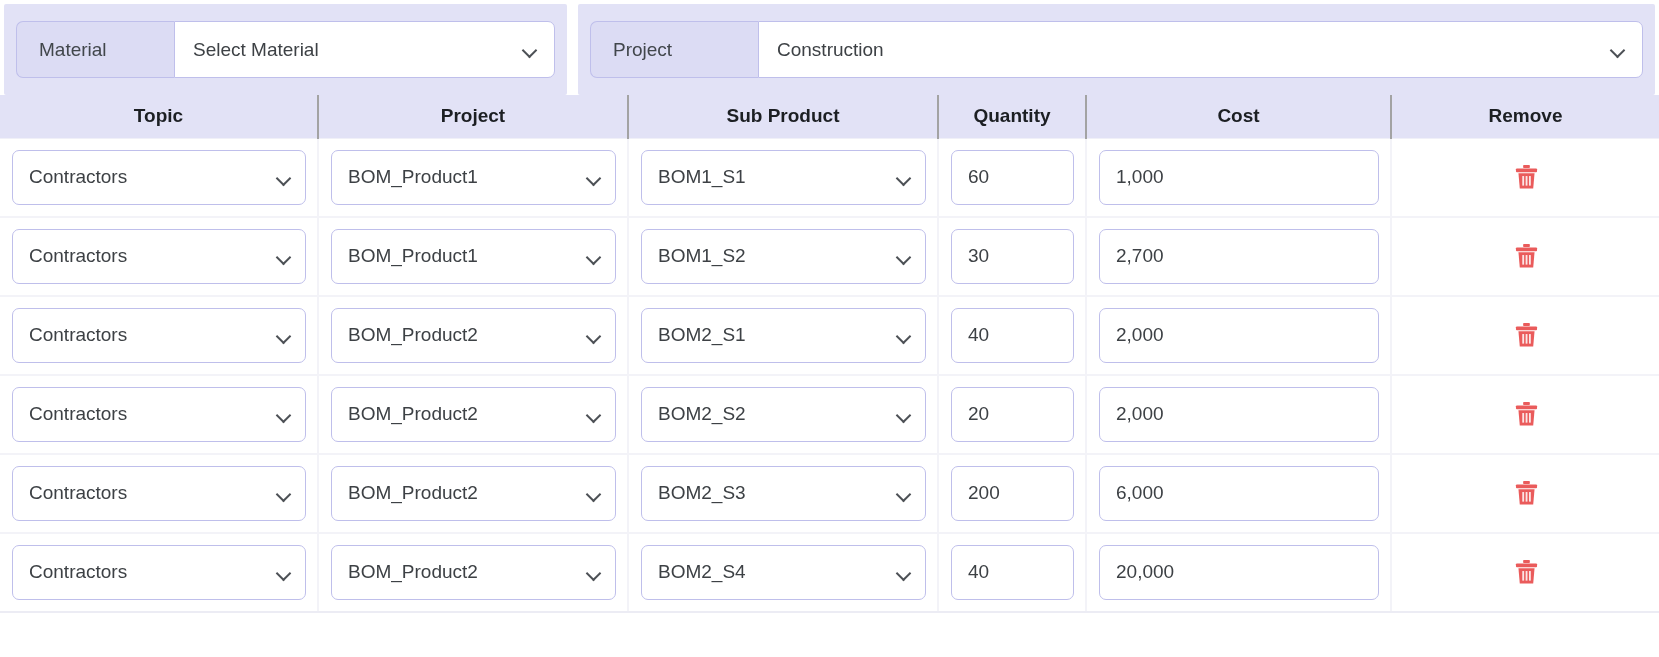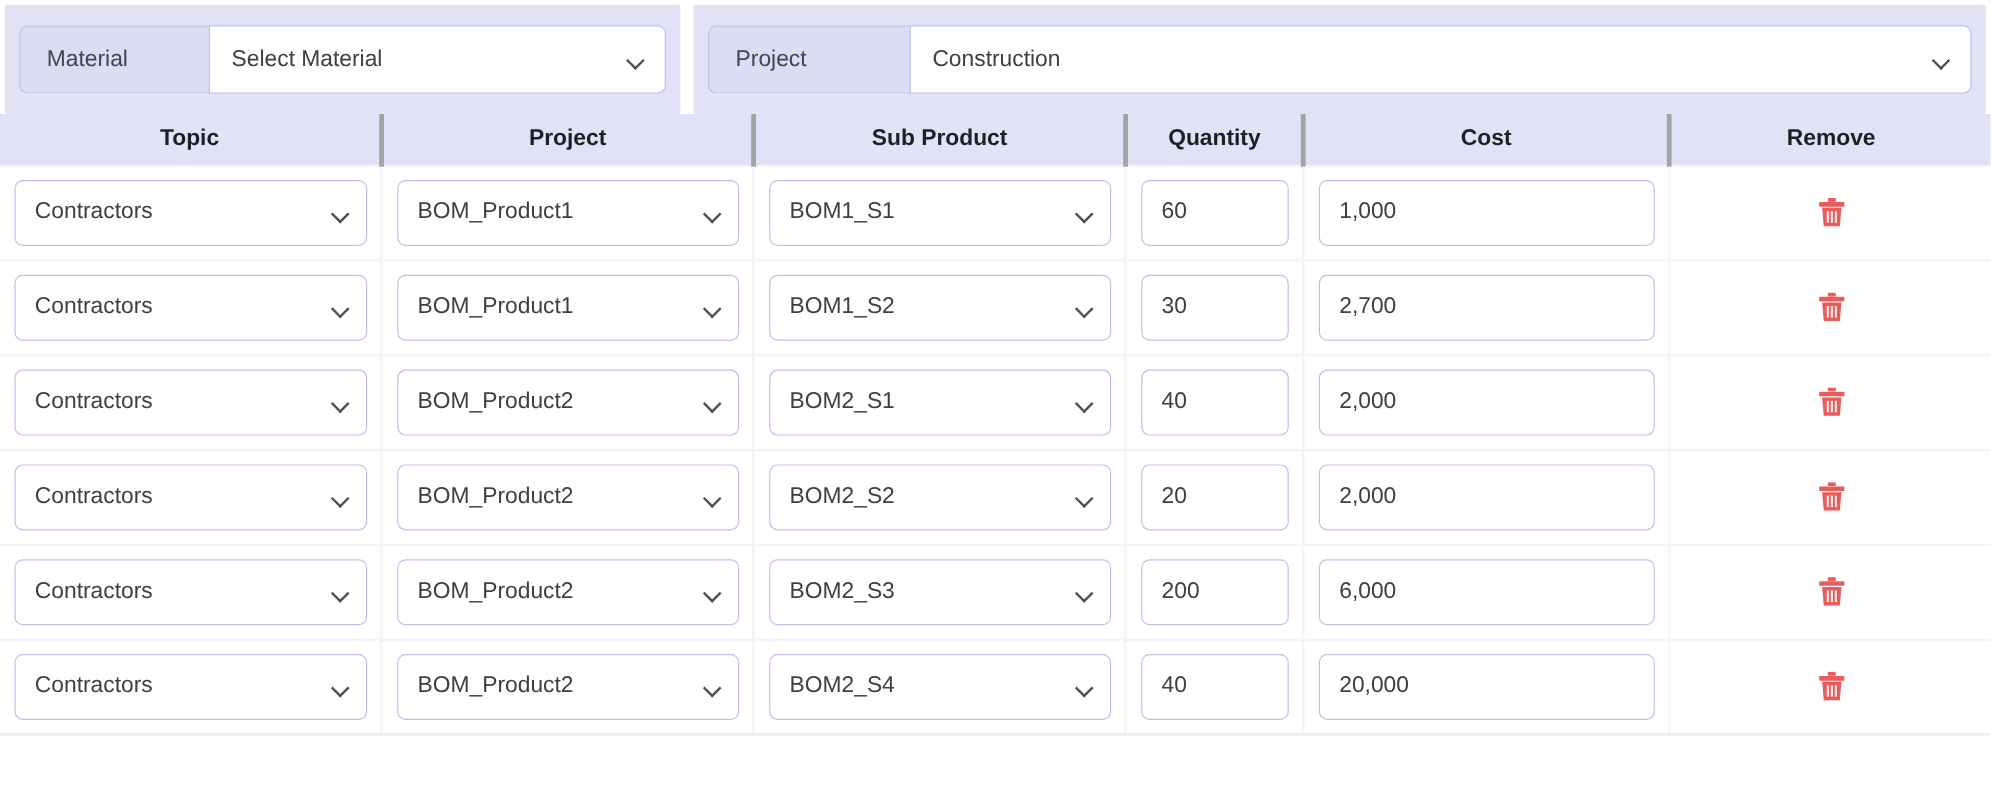--- a/index.html
+++ b/index.html
@@ -100,7 +100,7 @@
     text-align: center;
     height: 43px;
     padding: 0;
-    border-right: 4px solid #a3a3a3;
+    border-right: 2px solid #a3a3a3;
     border-bottom: 1px solid #f0f0f8;
   }
   table.bom th:last-child { border-right: none; }

